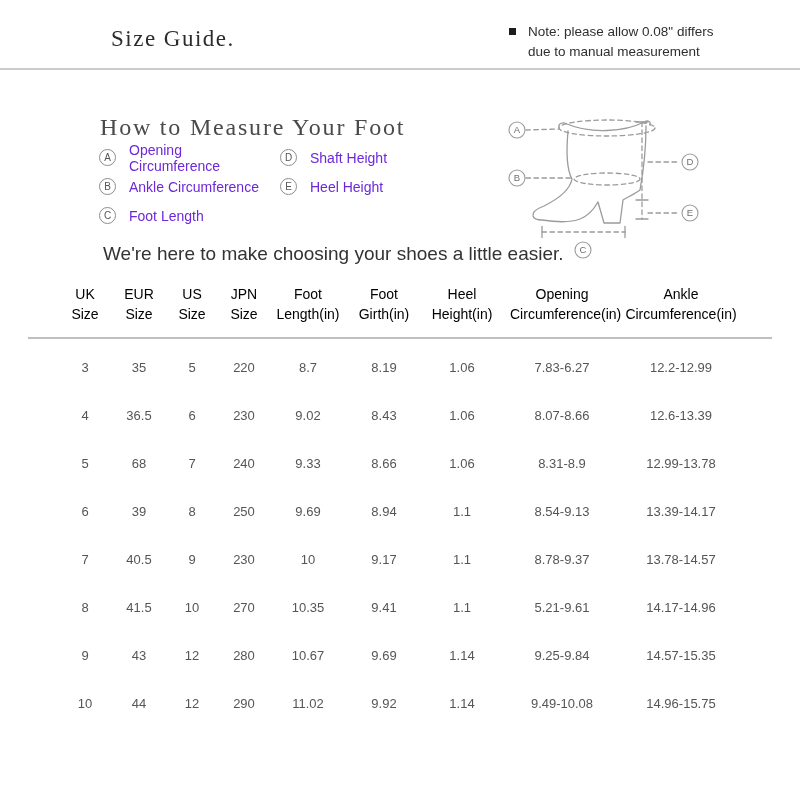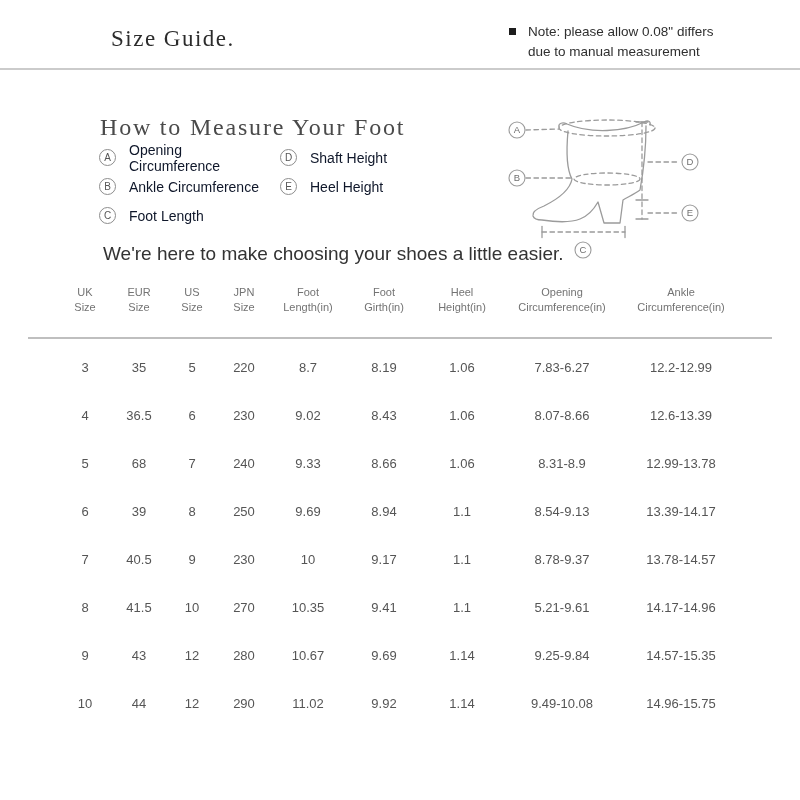--- a/index.html
+++ b/index.html
@@ -34,7 +34,7 @@
     display:flex;align-items:center;justify-content:center;
     font-size:10px;color:#555;flex:0 0 auto;
   }
-  .legend-label{font-size:14px;color:#0f172a;white-space:pre-wrap;}
+  .legend-label{font-size:14px;color:#6d28d9;white-space:pre-wrap;}
   .tagline{position:absolute;left:99px;top:239px;margin:4px;font-size:19px;color:#333;}
   
   .boot{position:absolute;left:460px;top:98px;width:290px;height:170px;}

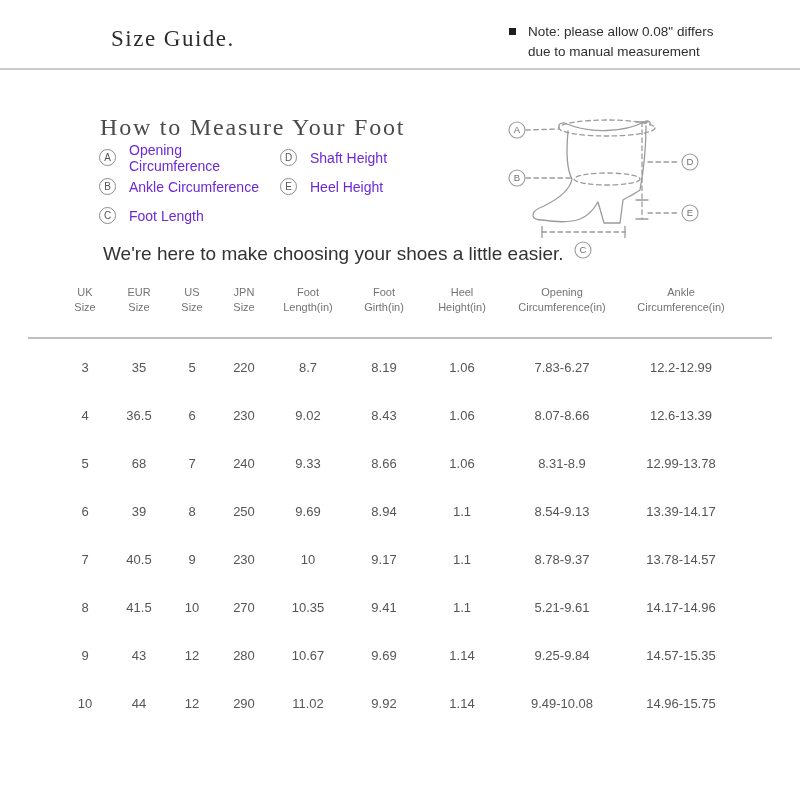--- a/index.html
+++ b/index.html
@@ -49,7 +49,7 @@
     border-collapse:collapse;table-layout:fixed;
   }
   .size-table th{
-    font-weight:400;font-size:11px;line-height:1.4;color:#737373;
+    font-weight:400;font-size:14px;line-height:1.4;color:#000000;
     white-space:pre-line;text-align:center;vertical-align:top;
     height:52px;padding:0;overflow:visible;
   }

